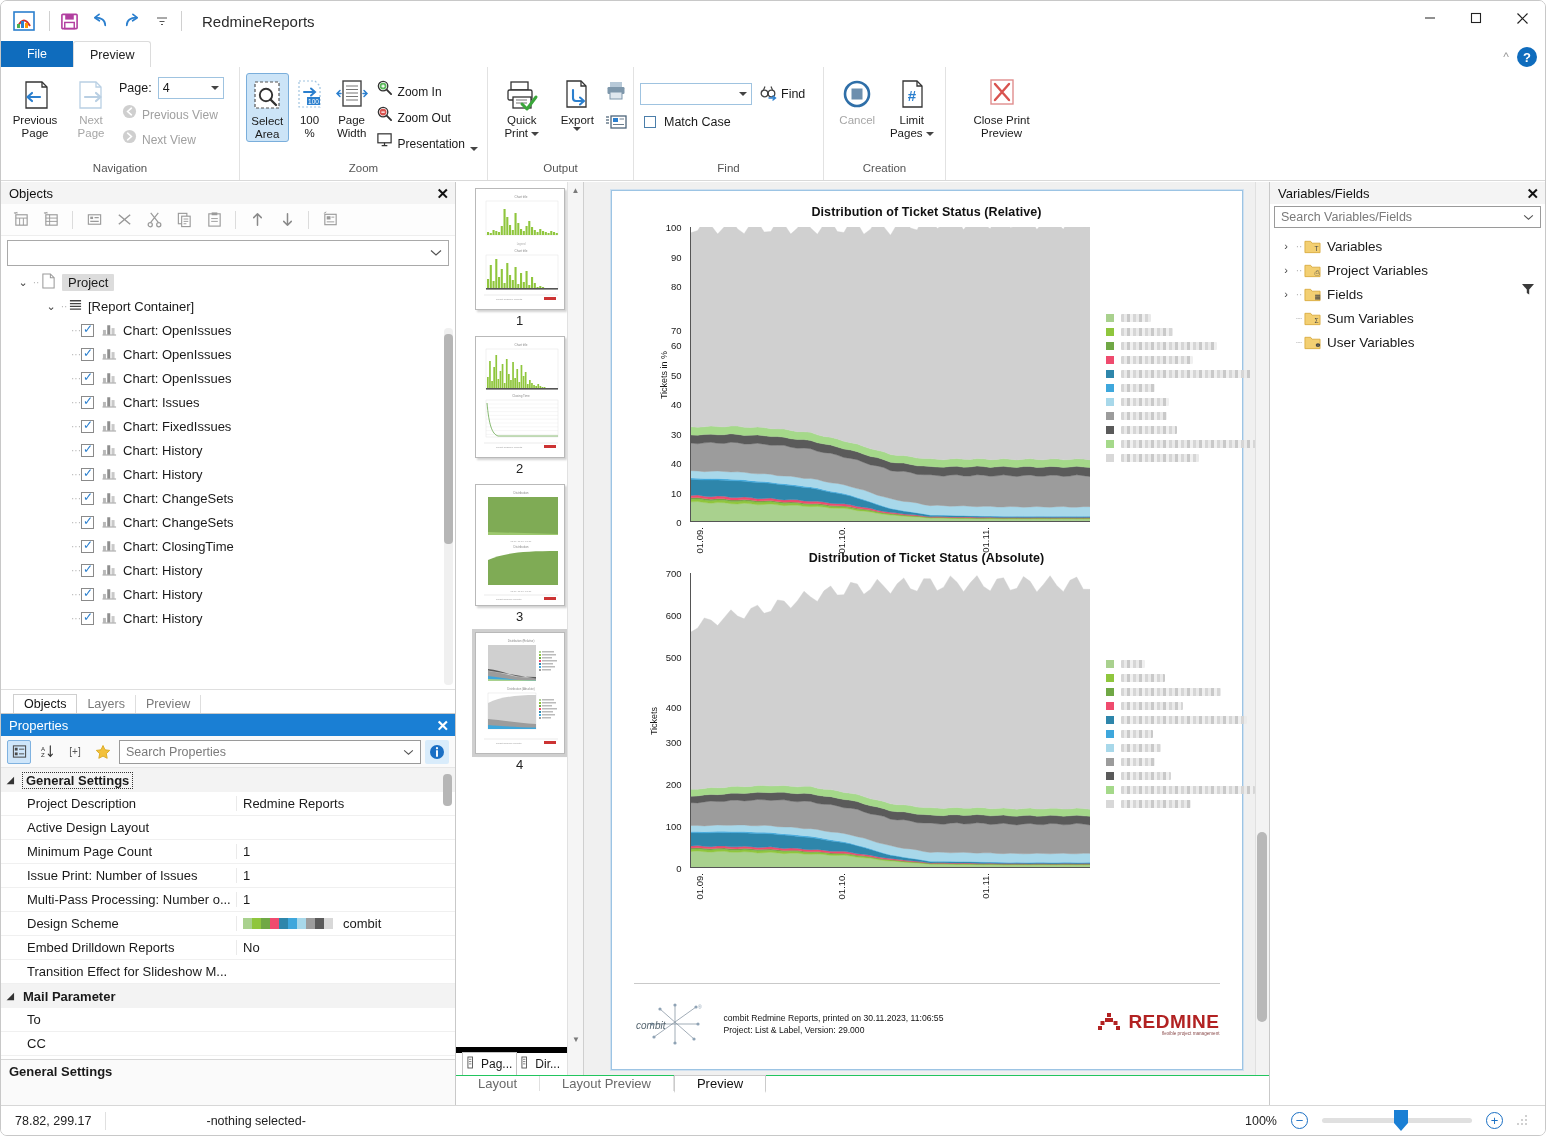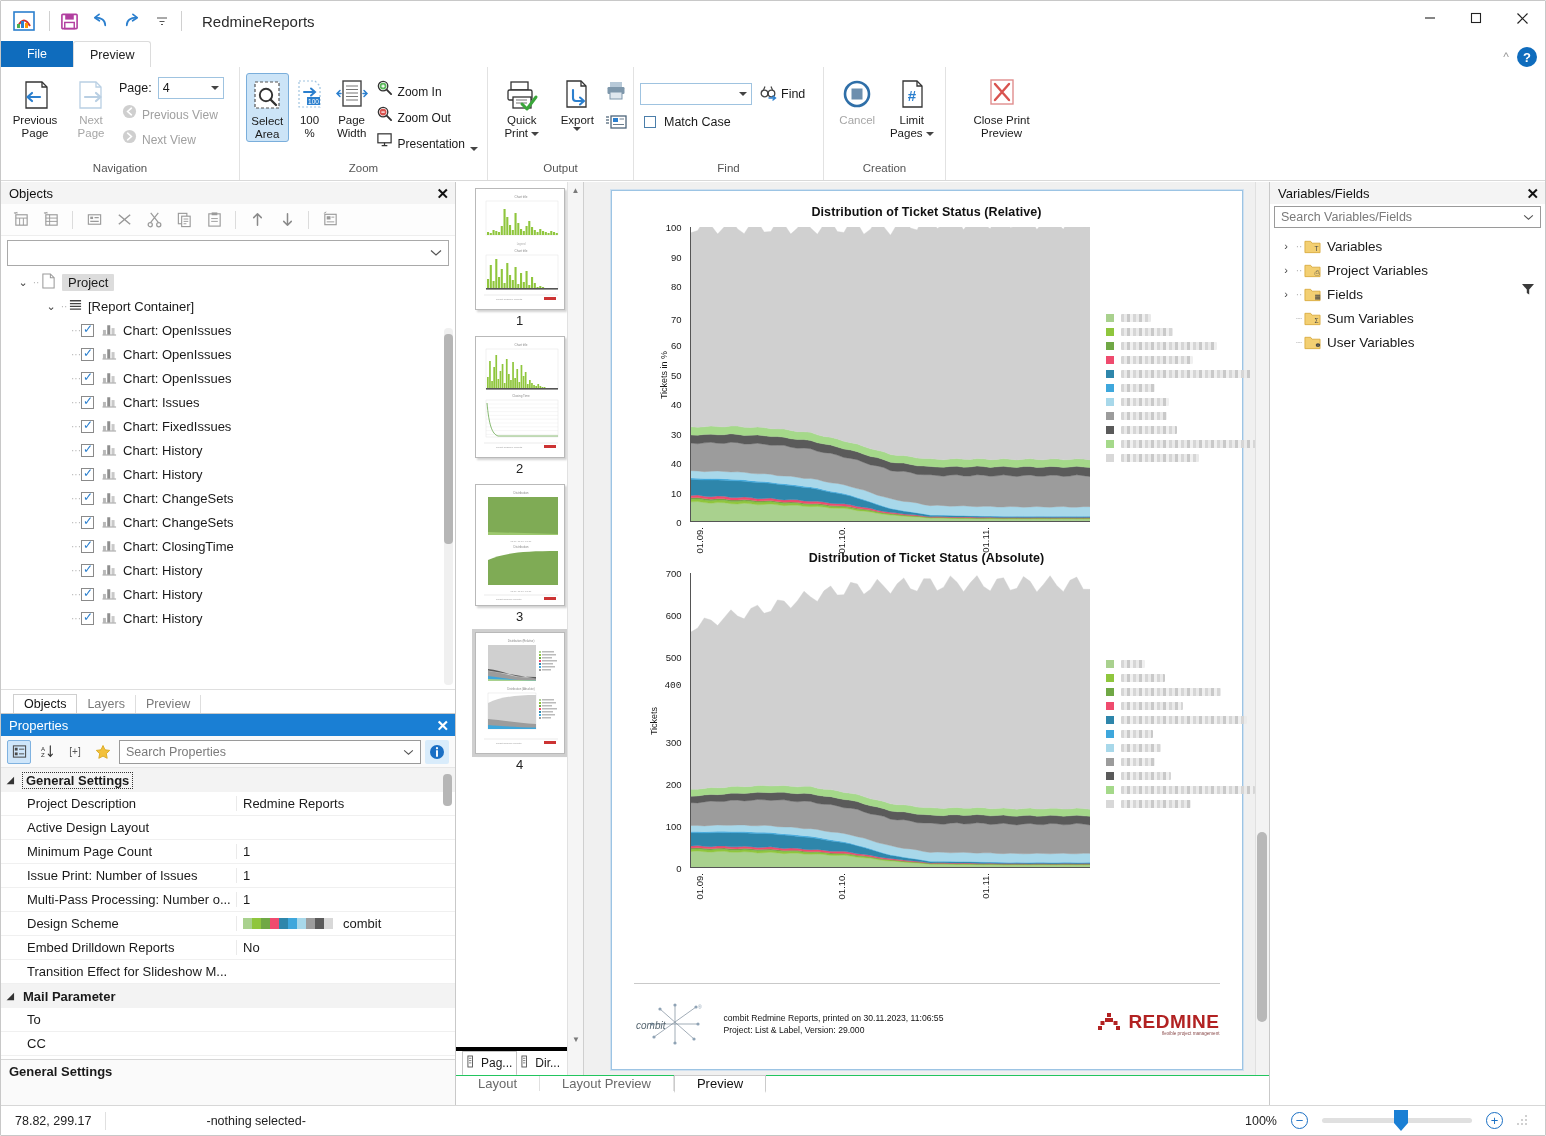--- a/index.html
+++ b/index.html
@@ -16,7 +16,7 @@
   .app {
     position:absolute; inset:0;
     border:1px solid #c8c8c8;
-    border-radius:1px;
+    border-radius:7px;
     background:#fff;
     overflow:hidden;
   }

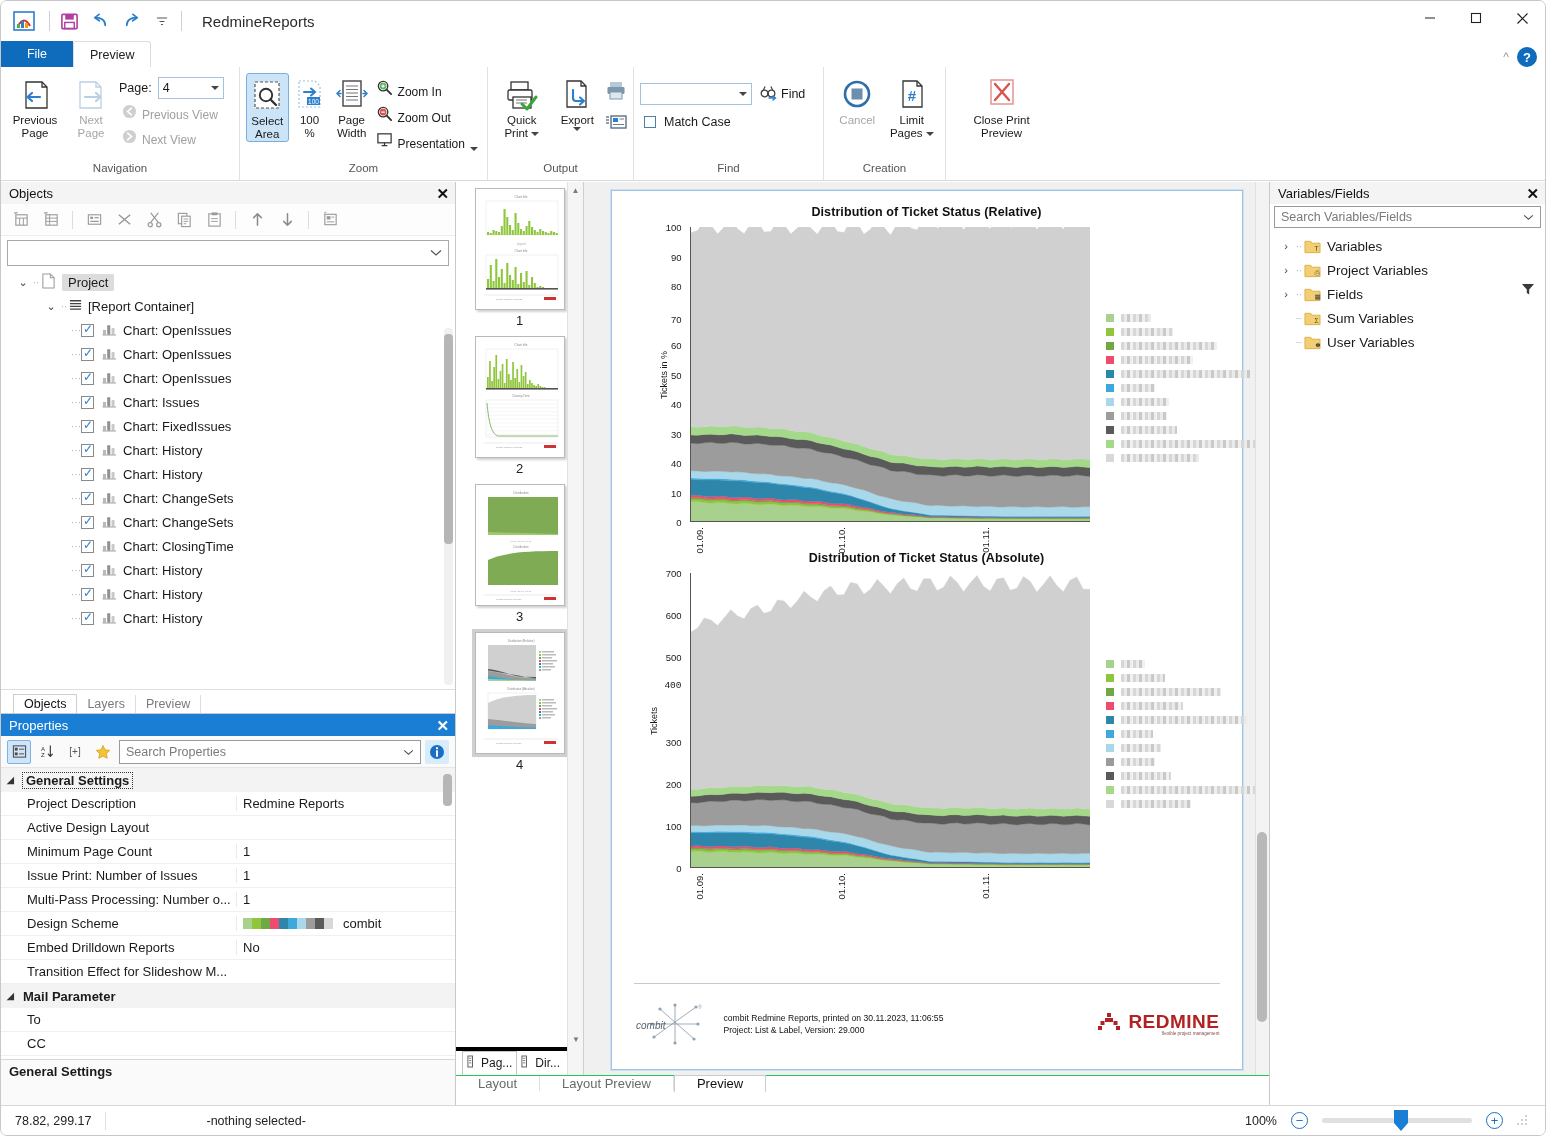--- a/index.html
+++ b/index.html
@@ -1177,7 +1177,7 @@
                       <div class="ytick" style="top: 177px;">40</div>
                       <div class="ytick" style="top: 147.5px;">50</div>
                       <div class="ytick" style="top: 118px;">60</div>
-                      <div class="ytick" style="top: 92px;">70</div>
+                      <div class="ytick" style="top: 103px;">70</div>
                       <div class="ytick" style="top: 59px;">80</div>
                       <div class="ytick" style="top: 29.5px;">90</div>
                       <div class="ytick" style="top: 0px;">100</div>

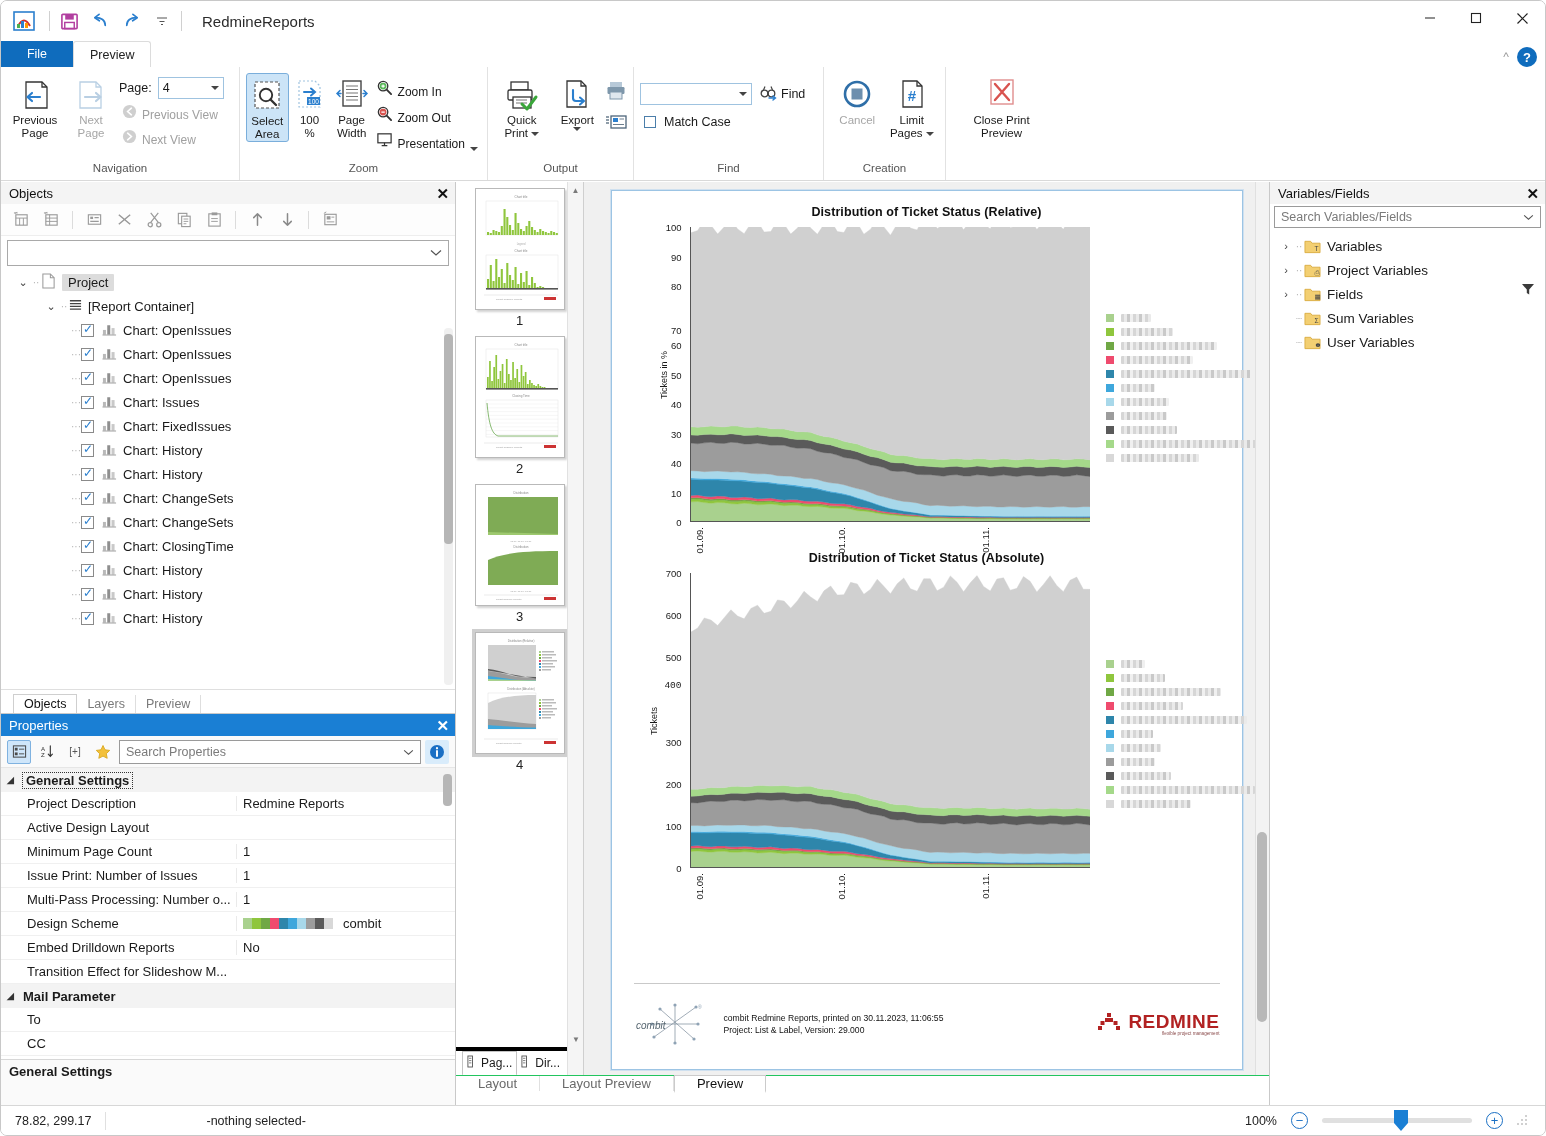--- a/index.html
+++ b/index.html
@@ -1260,7 +1260,7 @@
                       <div class="ytick" style="top: 252.857px;">100</div>
                       <div class="ytick" style="top: 210.714px;">200</div>
                       <div class="ytick" style="top: 168.571px;">300</div>
-                      <div class="ytick" style="top: 112px; font-family: Liberation Mono, monospace;">400</div>
+                      <div class="ytick" style="top: 134px;">400</div>
                       <div class="ytick" style="top: 84.2857px;">500</div>
                       <div class="ytick" style="top: 42.1429px;">600</div>
                       <div class="ytick" style="top: 0px;">700</div>

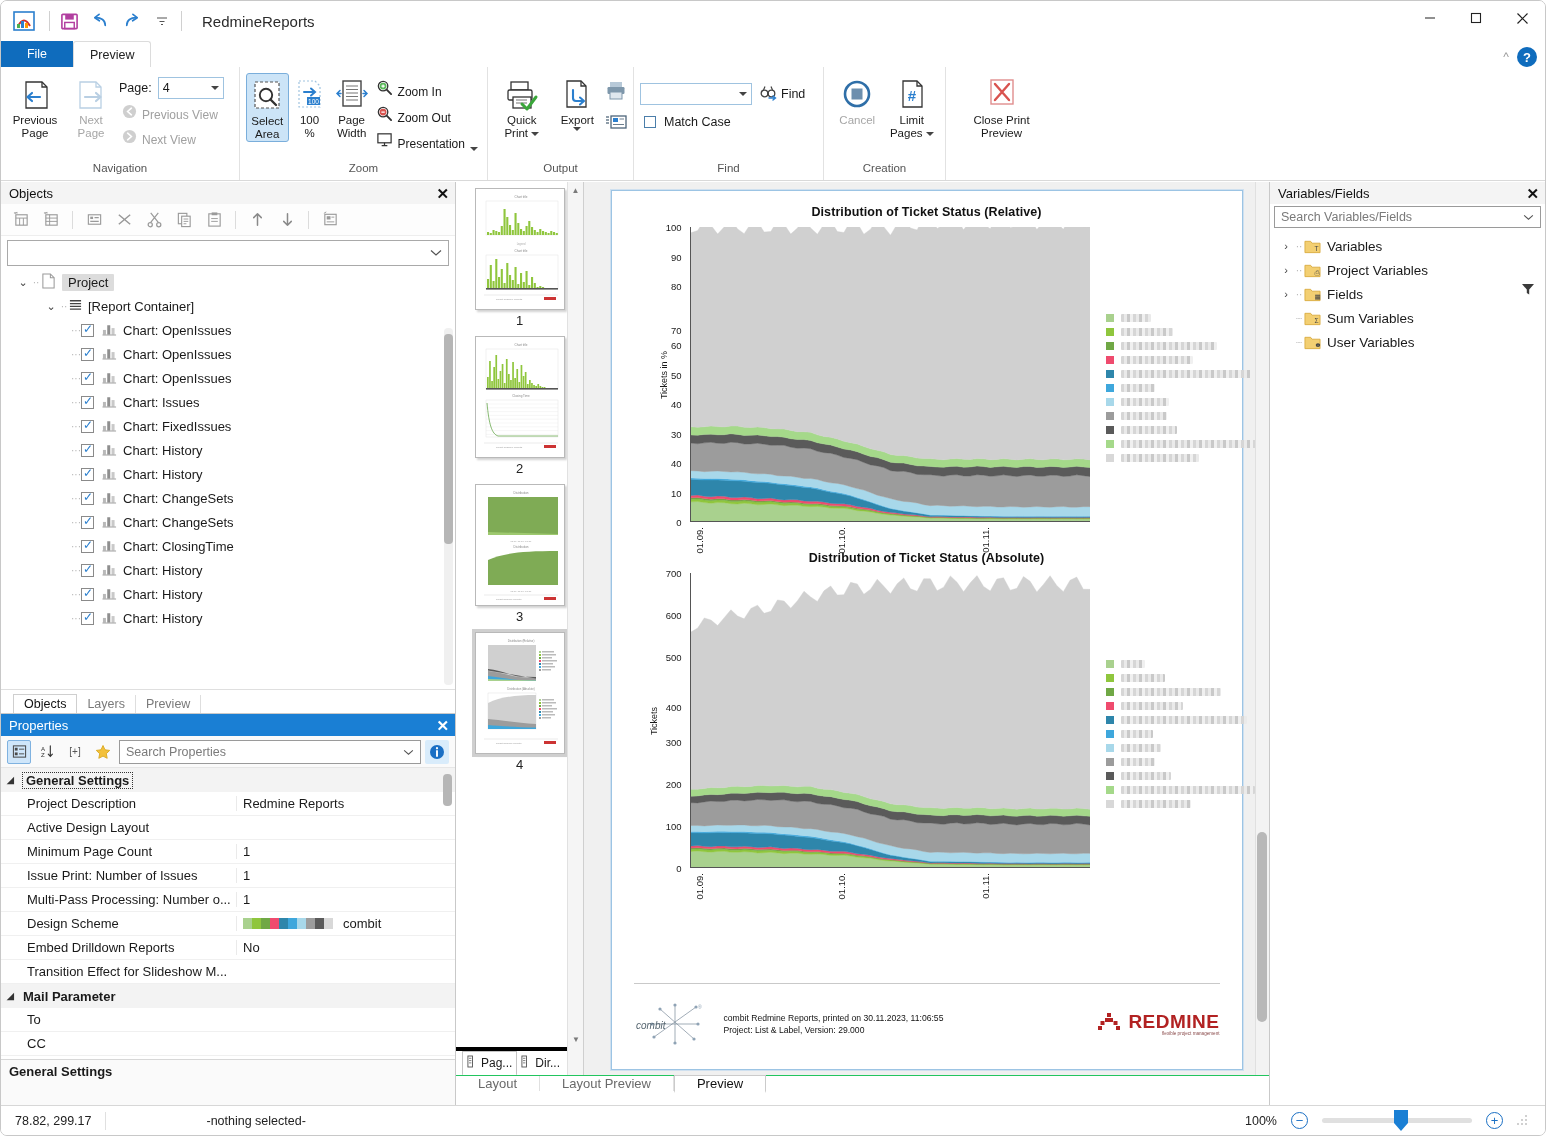--- a/index.html
+++ b/index.html
@@ -135,7 +135,7 @@
   .thumb-no { font-size:13px; margin-top:3px; color:#222; }
   .thumbscroll { position:absolute; right:0; top:0; bottom:0; width:16px; background:#f5f5f5; border-left:1px solid #e1e1e1; }
   .ts-btn { height:16px; display:flex; align-items:center; justify-content:center; font-size:8px; color:#7a7a7a; cursor:pointer; }
-  .thumbtabs { position:absolute; bottom:0; left:0; right:16px; height:28px; background:#fff; border-top:4px solid #000000; display:flex; align-items:center; padding-left:6px; }
+  .thumbtabs { position:absolute; bottom:0; left:0; right:16px; height:28px; background:#fff; border-top:6px solid #000000; display:flex; align-items:center; padding-left:6px; }
   .thtab { display:flex; align-items:center; gap:3px; font-size:12px; padding:3px 4px; cursor:pointer; }
   .thtab.act { border:1px solid #c4c4c4; background:#fff; border-bottom:2px solid #fff; }
 

